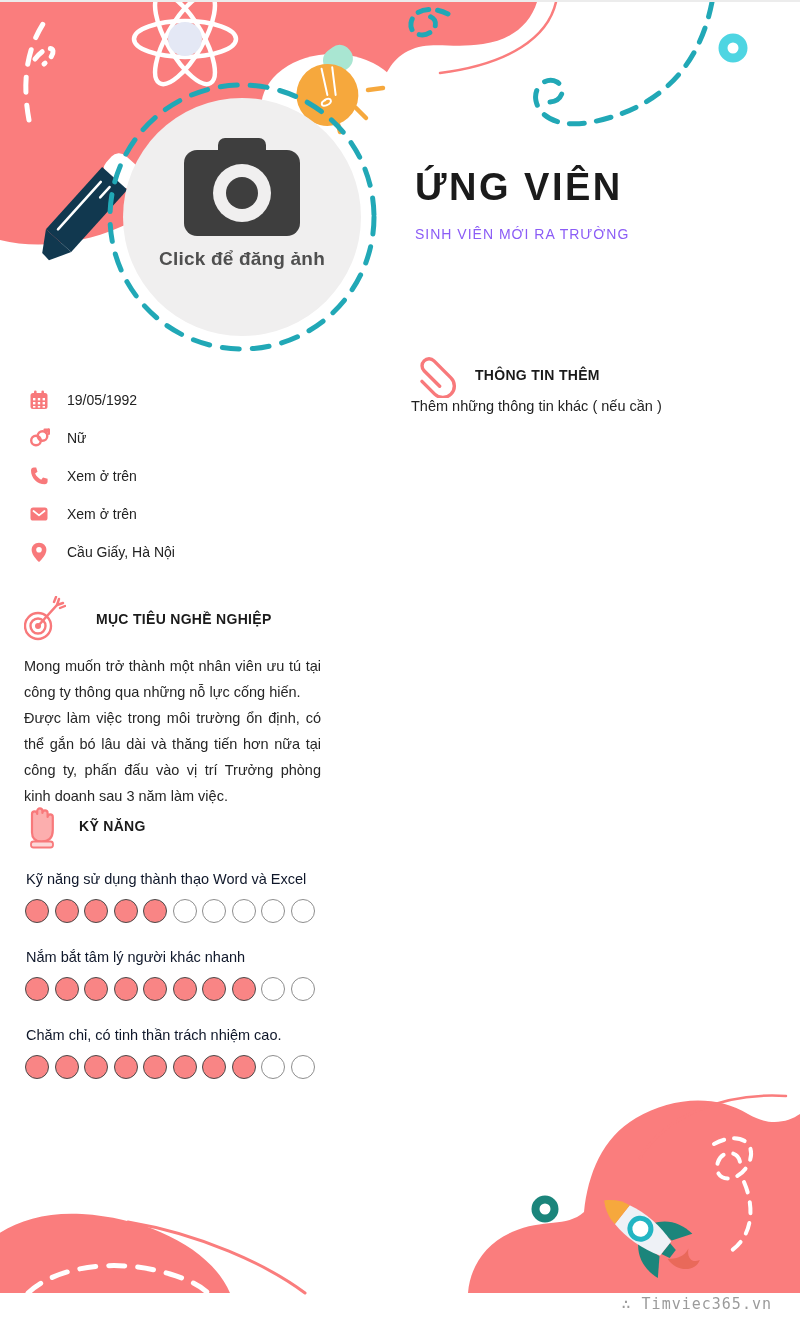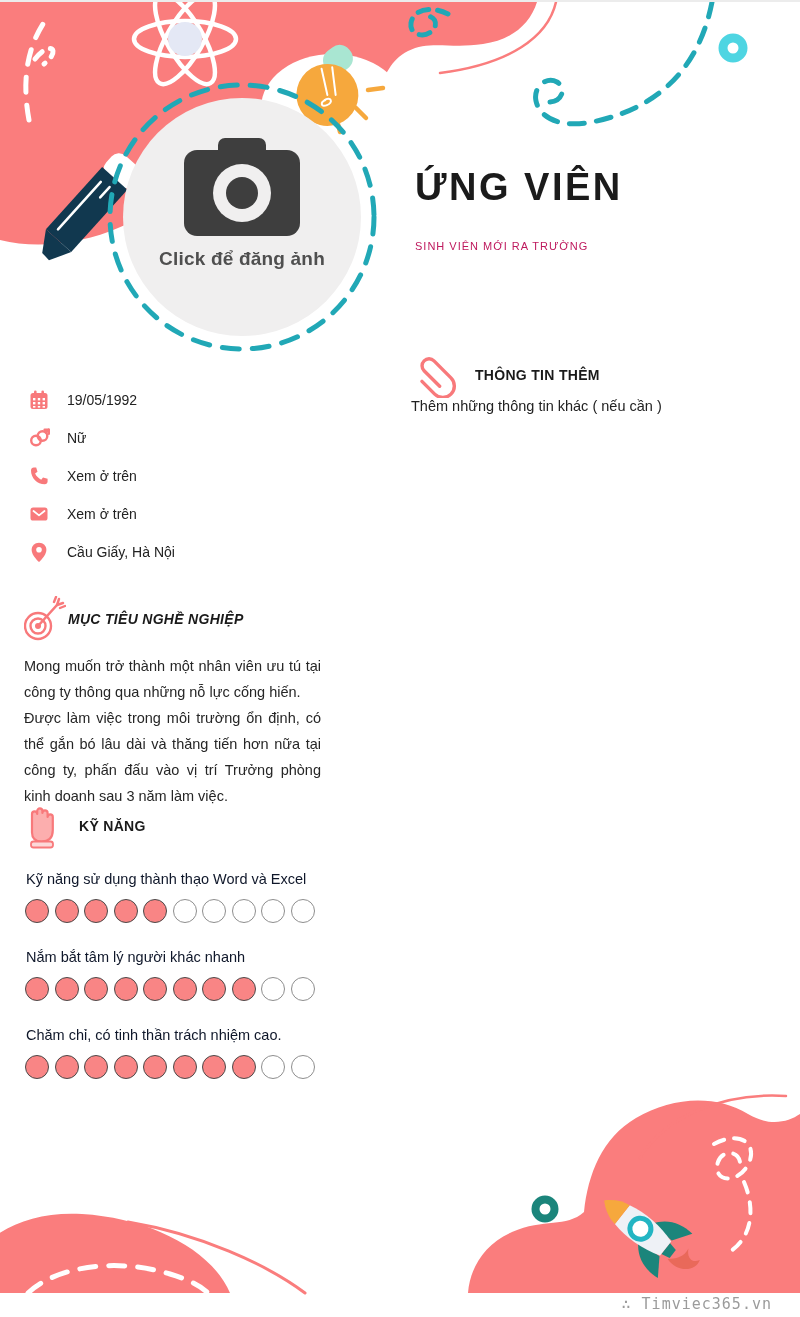--- a/index.html
+++ b/index.html
@@ -26,7 +26,7 @@
   
   .title-block{position:absolute;left:415px;top:164px;z-index:2;}
   .cv-name{font-size:38px;font-weight:700;color:#1B1B1B;letter-spacing:2.5px;line-height:1.15;}
-  .cv-subtitle{margin-top:30px;font-size:11px;font-weight:500;color:#be185d;letter-spacing:1px;}
+  .cv-subtitle{margin-top:16px;font-size:14px;font-weight:500;color:#8b5cf6;letter-spacing:1px;}
 
   
   .contact{position:absolute;left:28px;top:379px;z-index:2;}

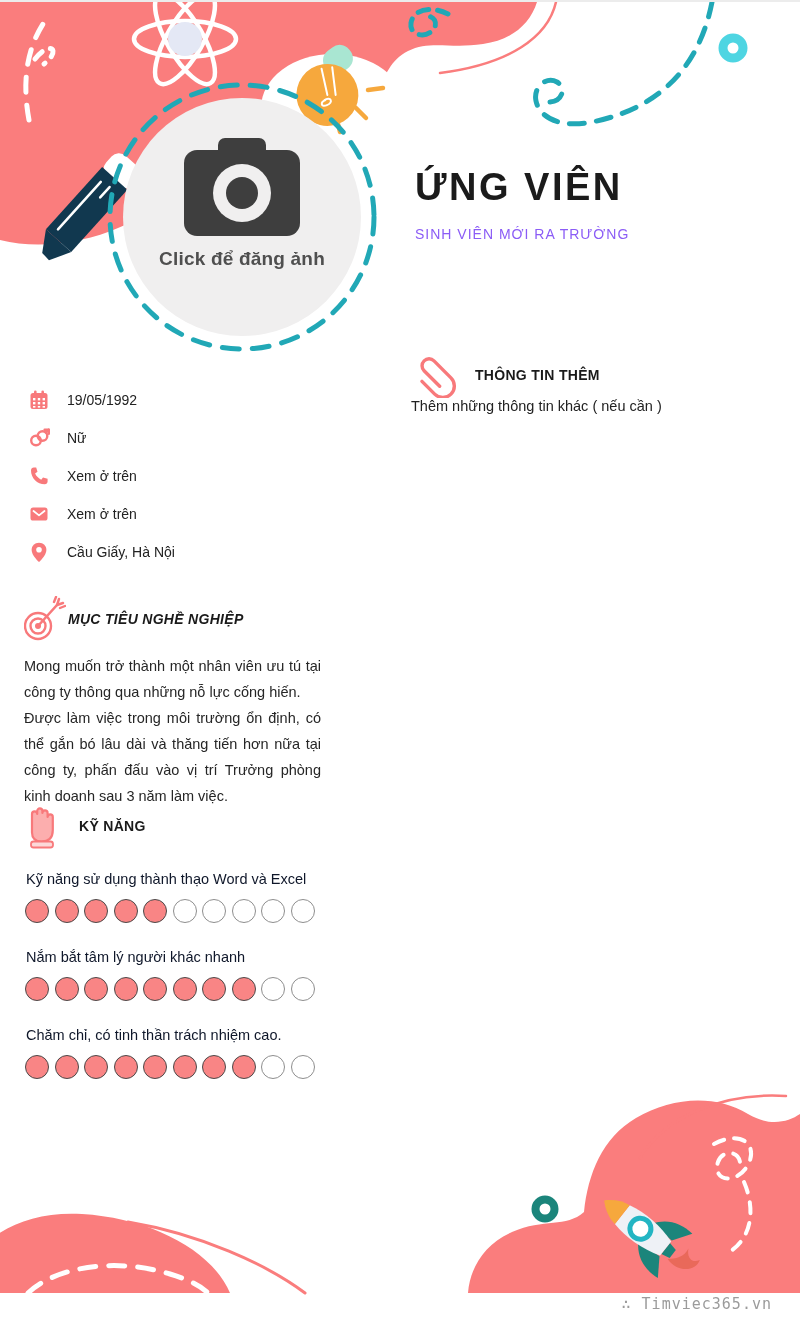--- a/index.html
+++ b/index.html
@@ -45,7 +45,7 @@
 
   
   .objective{position:absolute;left:24px;top:594px;width:297px;z-index:2;}
-  .objective .sec-title{margin-left:2px;font-style:italic;}
+  .objective .sec-title{margin-left:30px;}
   .objective-text{margin-top:11px;font-size:14.5px;line-height:26px;color:#262626;text-align:justify;}
 
   

